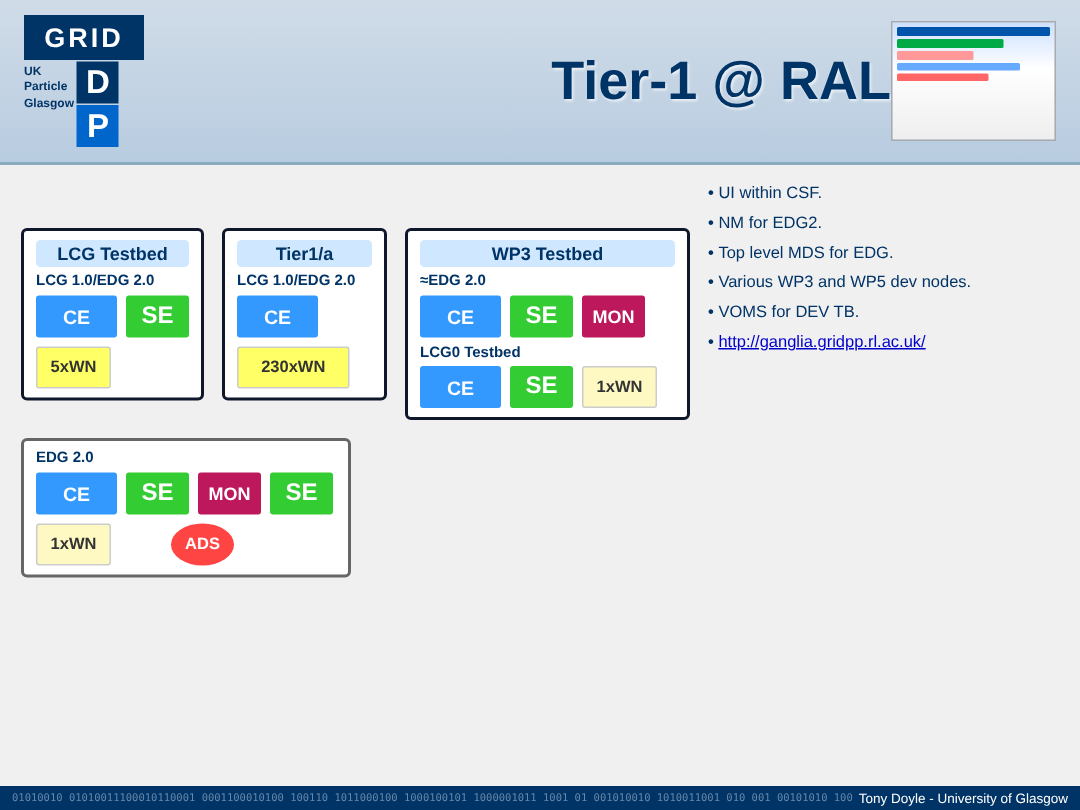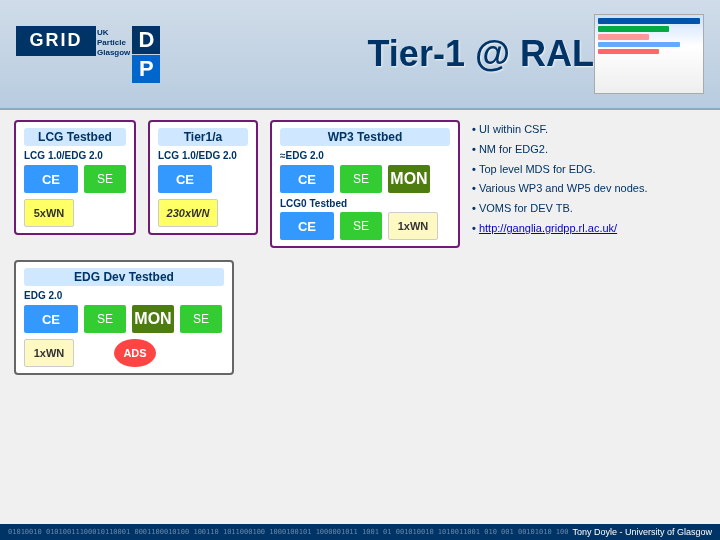--- a/index.html
+++ b/index.html
@@ -258,7 +258,7 @@
 <div class="header">
   <div class="logo-area">
     <div style="display:flex; gap:2px; align-items:flex-start;">
-      <div style="display:flex; flex-direction:row; gap:1px;">
+      <div style="display:flex; flex-direction:column; gap:1px;">
         <div class="grid-box">GRID</div>
         <div style="display:flex; gap:2px;">
           <div style="display:flex; flex-direction:column; font-size:8px; font-weight:bold; color:#003366; line-height:1.3; padding-top:2px;">

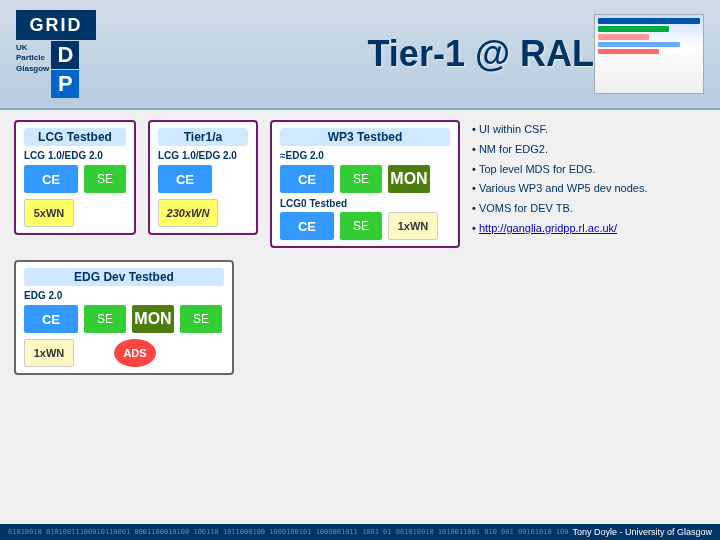--- a/index.html
+++ b/index.html
@@ -96,10 +96,11 @@
     }
 
     .testbed-box {
-      border: 2px solid #701a75;
+      border: 2px solid #0f172a;
       border-radius: 4px;
       padding: 6px 8px;
       background: white;
+      margin-top: 32px;
     }
     .lcg-version {
       font-size: 10px;

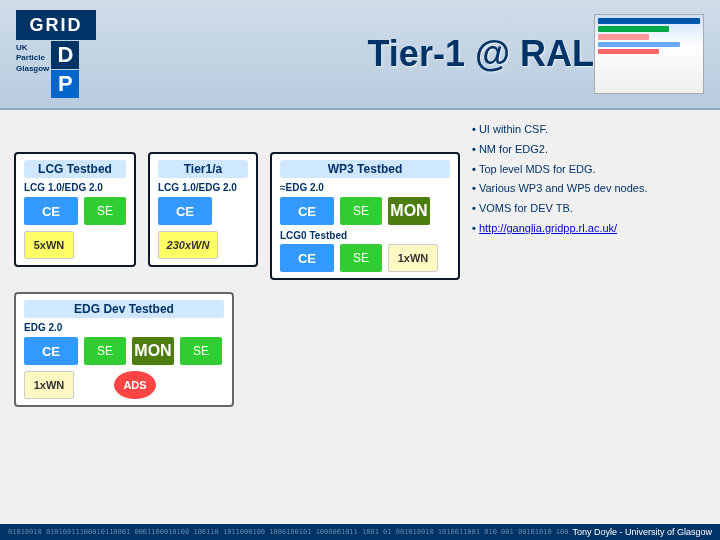--- a/index.html
+++ b/index.html
@@ -130,8 +130,8 @@
     .se-box {
       background: #33cc33;
       color: white;
-      font-weight: normal;
-      font-size: 12px;
+      font-weight: bold;
+      font-size: 16px;
       width: 42px;
       height: 28px;
       display: flex;

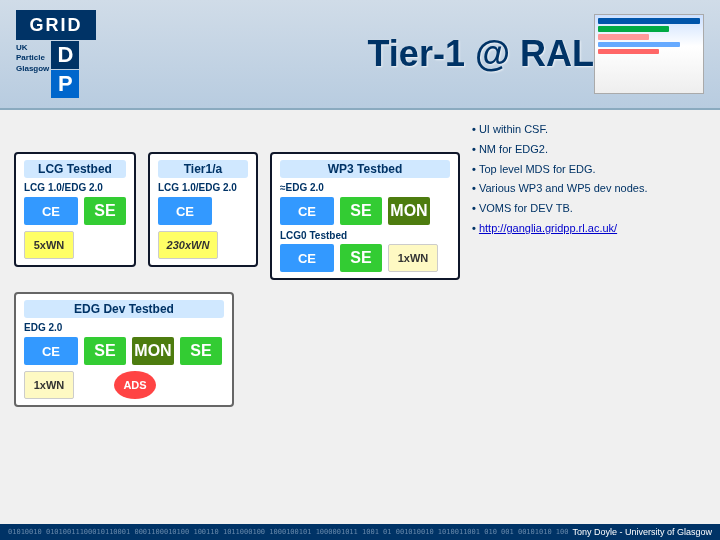--- a/index.html
+++ b/index.html
@@ -140,10 +140,10 @@
       border-radius: 2px;
     }
     .mon-box {
-      background: #4d7c0f;
-      color: white;
-      font-weight: bold;
-      font-size: 16px;
+      background: #be185d;
+      color: white;
+      font-weight: bold;
+      font-size: 12px;
       width: 42px;
       height: 28px;
       display: flex;

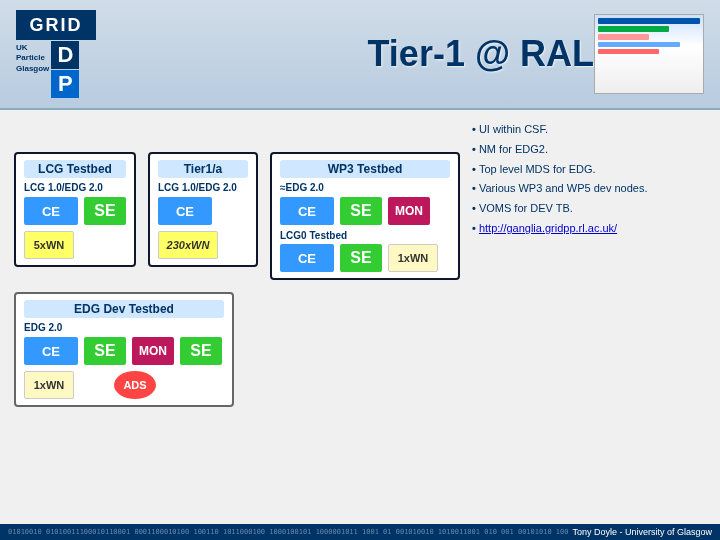--- a/index.html
+++ b/index.html
@@ -312,7 +312,7 @@
         <div class="ce-box">CE</div>
       </div>
       <div style="margin-top:6px;">
-        <div class="wn-box" style="width:60px;font-style:italic;">230xWN</div>
+        <div class="wn-box" style="width:75px;">230xWN</div>
       </div>
     </div>
 

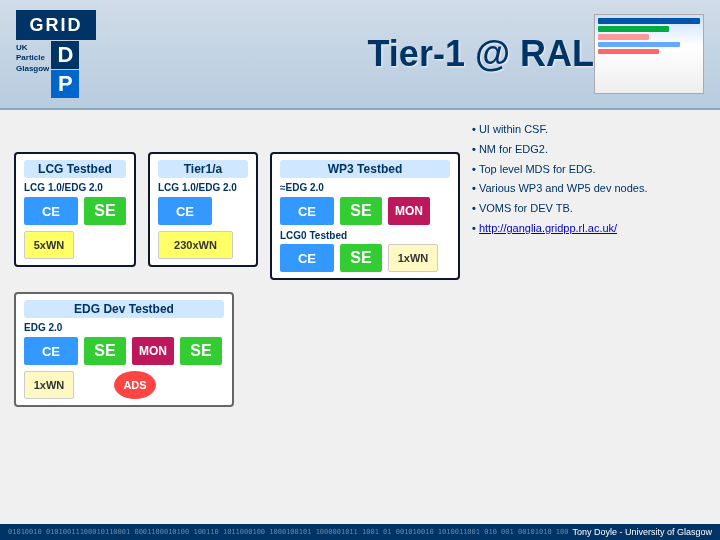--- a/index.html
+++ b/index.html
@@ -349,7 +349,6 @@
 
   <div class="bottom-row">
     <div class="edg-dev-box">
-      <div class="section-header">EDG Dev Testbed</div>
       <div class="lcg-version">EDG 2.0</div>
       <div class="node-row">
         <div class="ce-box">CE</div>

